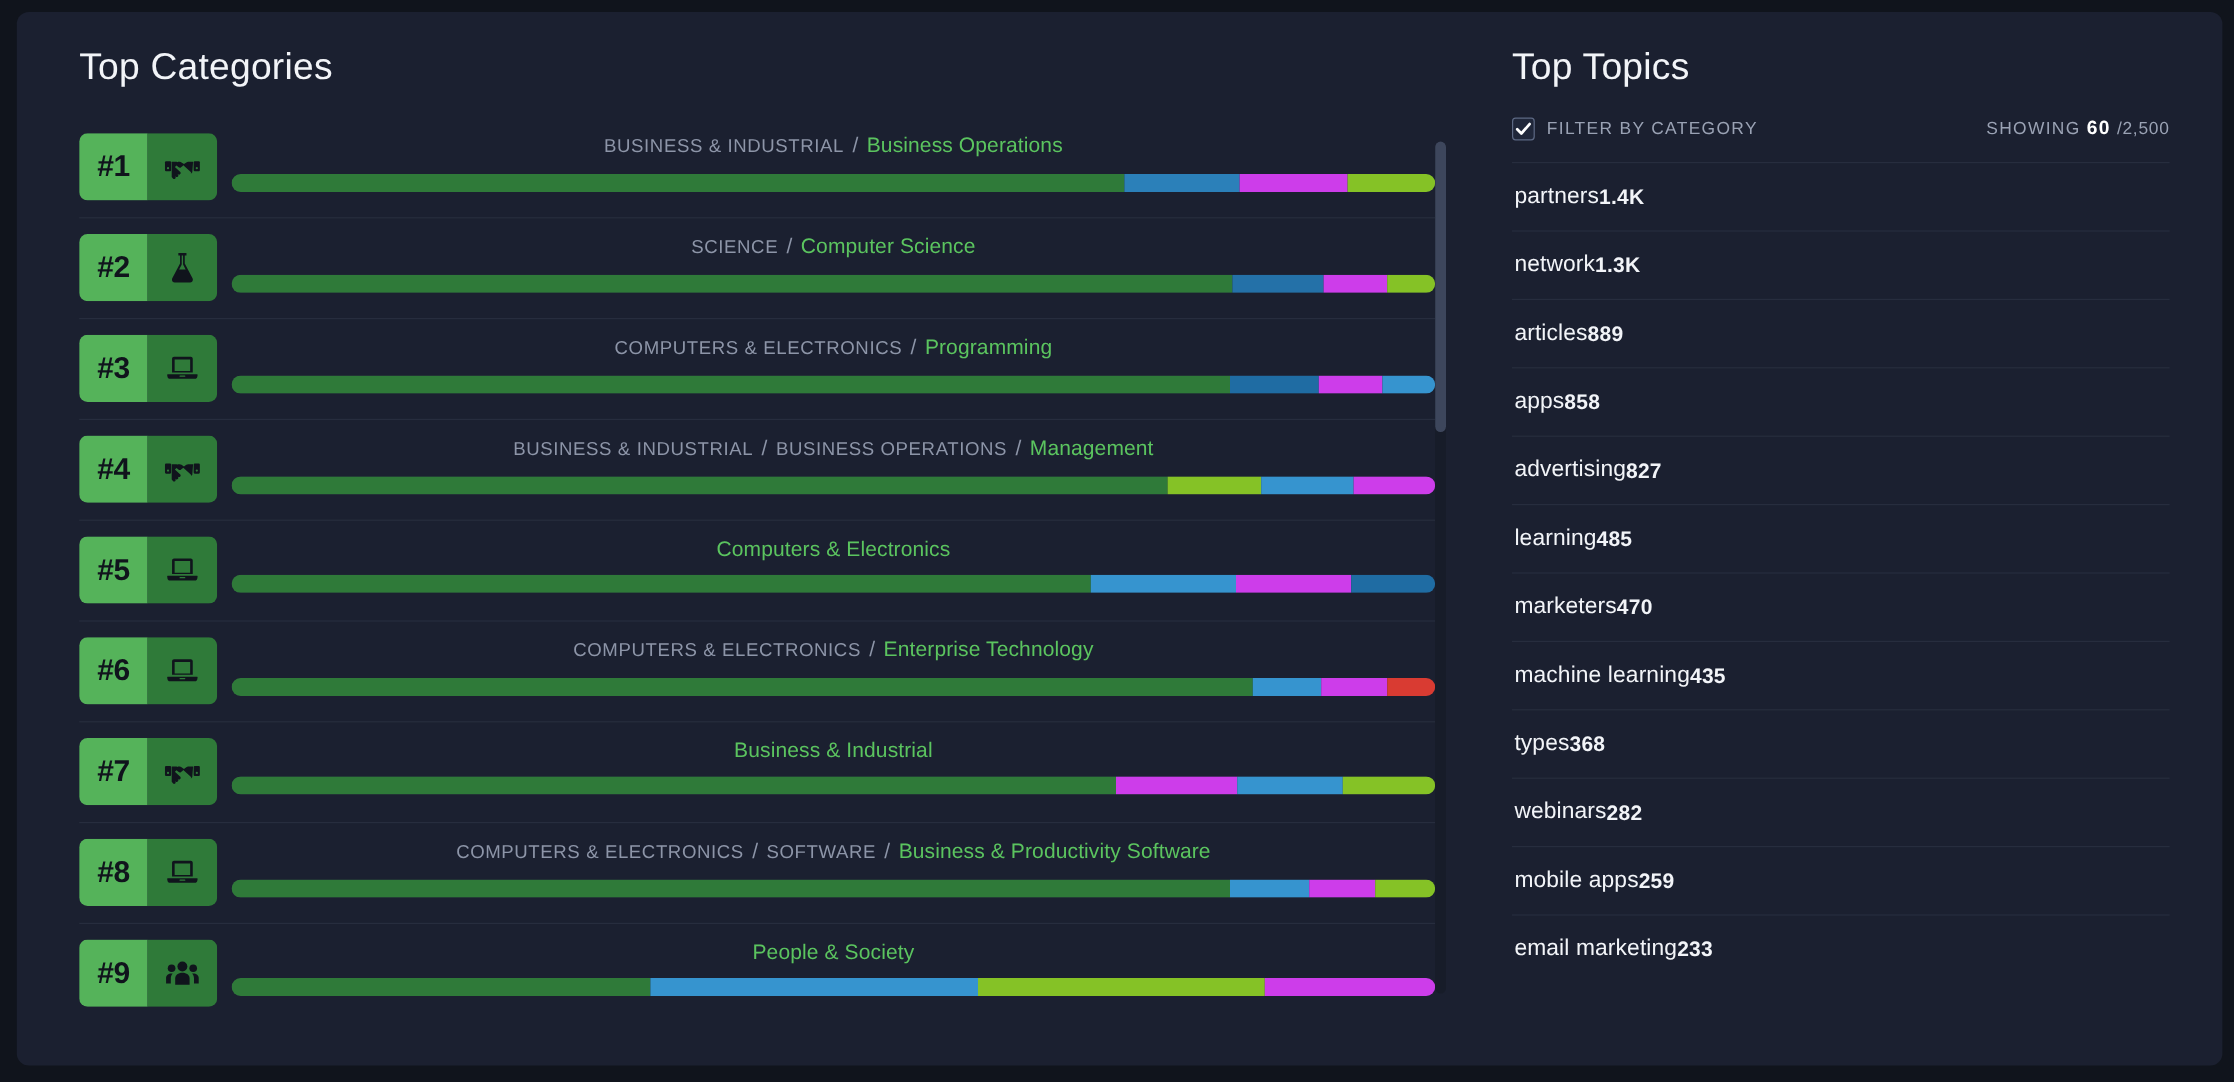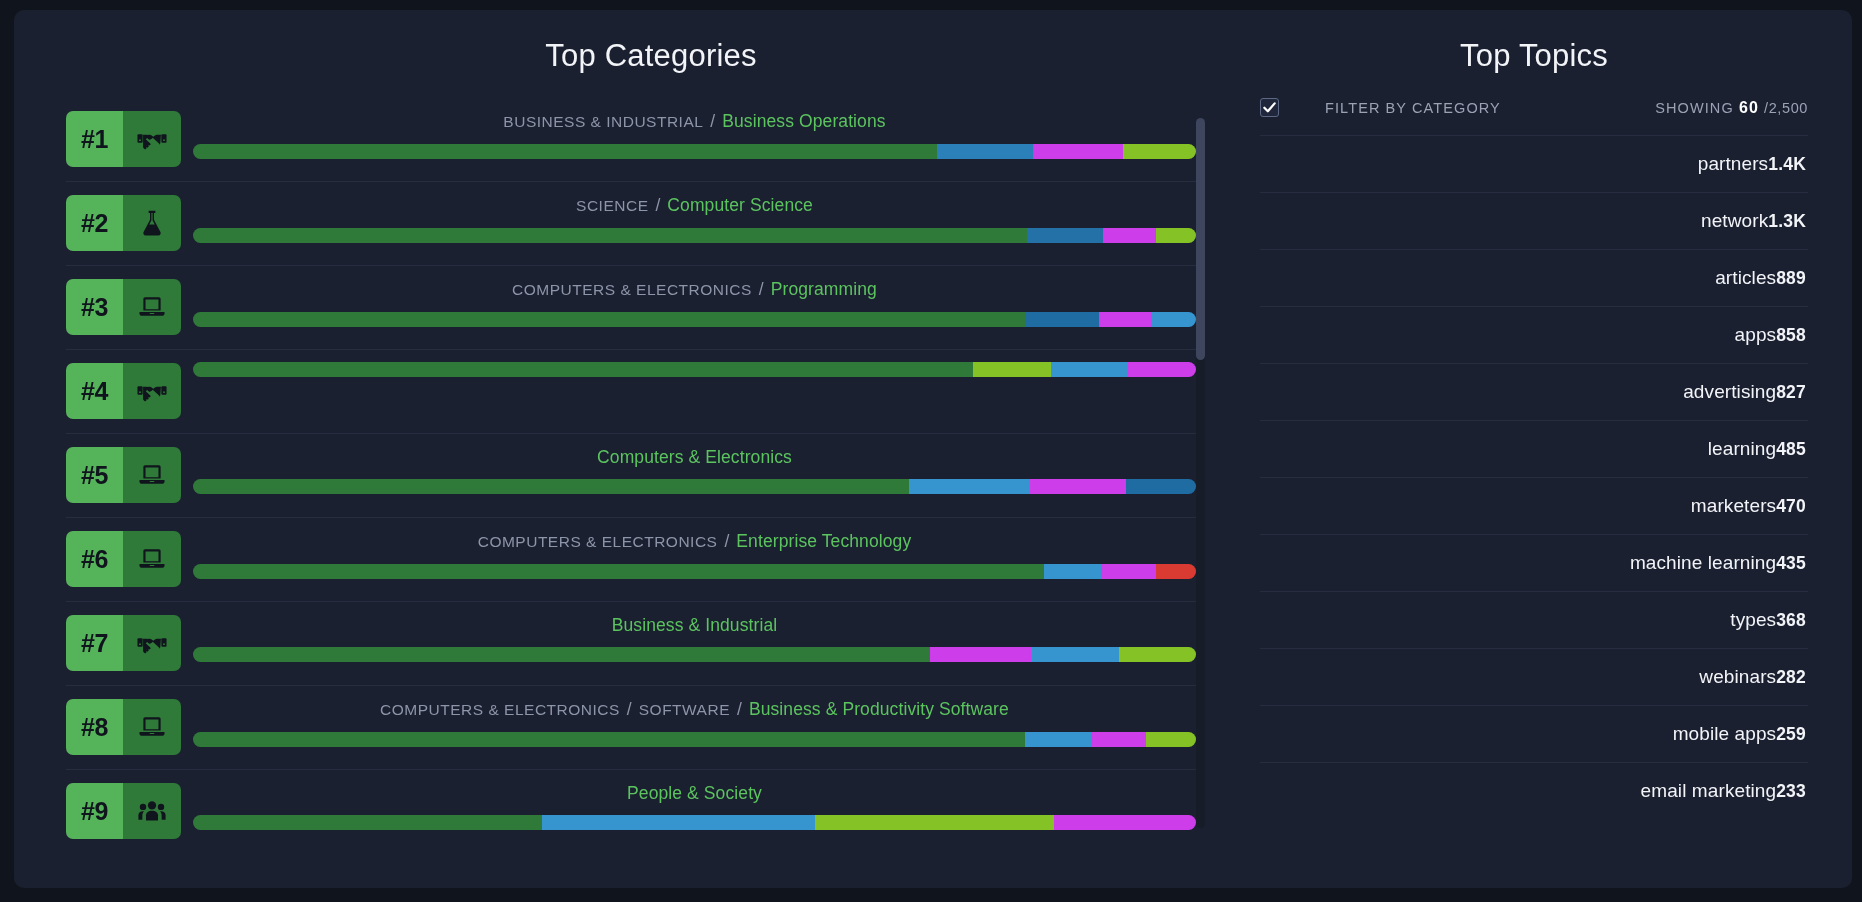--- a/index.html
+++ b/index.html
@@ -44,7 +44,6 @@
     color: #f2f4f8;
     letter-spacing: 0.2px;
     margin-bottom: 24px;
-    text-align: center;
   }
 
   .cat-list {

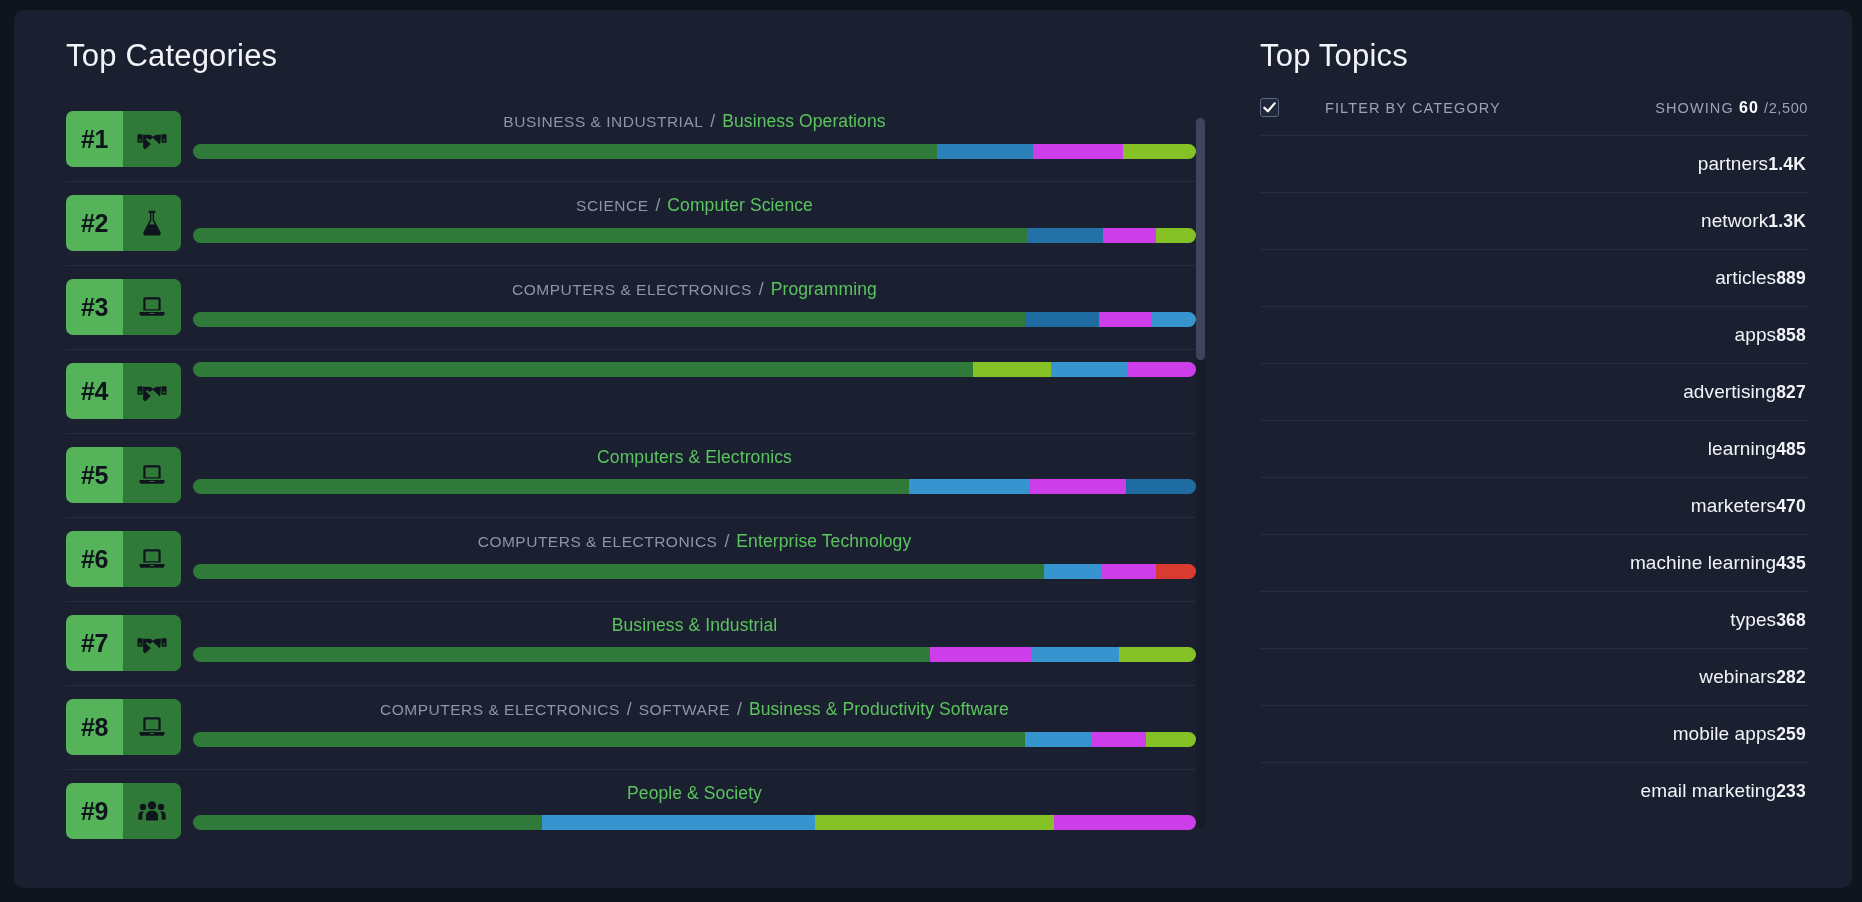--- a/index.html
+++ b/index.html
@@ -181,7 +181,6 @@
     font-size: 14.5px;
     letter-spacing: 1.1px;
     text-transform: uppercase;
-    margin-left: 36px;
   }
   .showing {
     color: #9aa2b4;

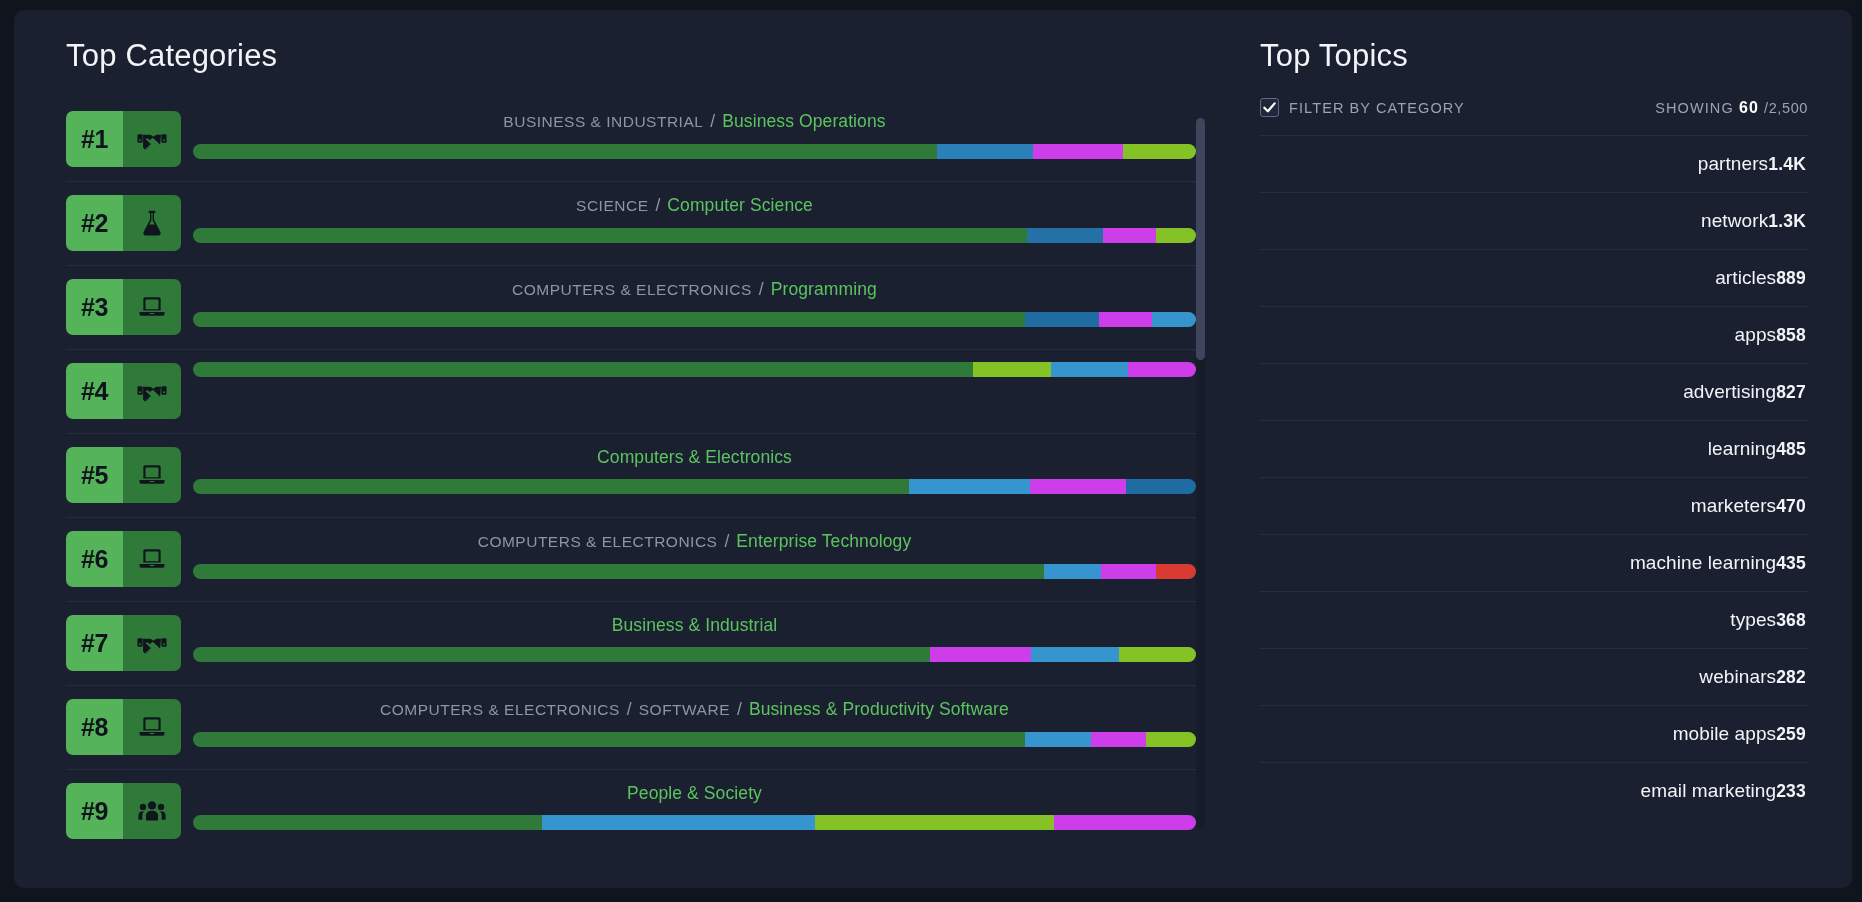--- a/index.html
+++ b/index.html
@@ -195,7 +195,7 @@
   .topic-row {
     display: flex;
     align-items: center;
-    justify-content: flex-end;
+    justify-content: flex-start;
     height: 57px;
     border-top: 1px solid #272d3e;
     padding: 0 2px;

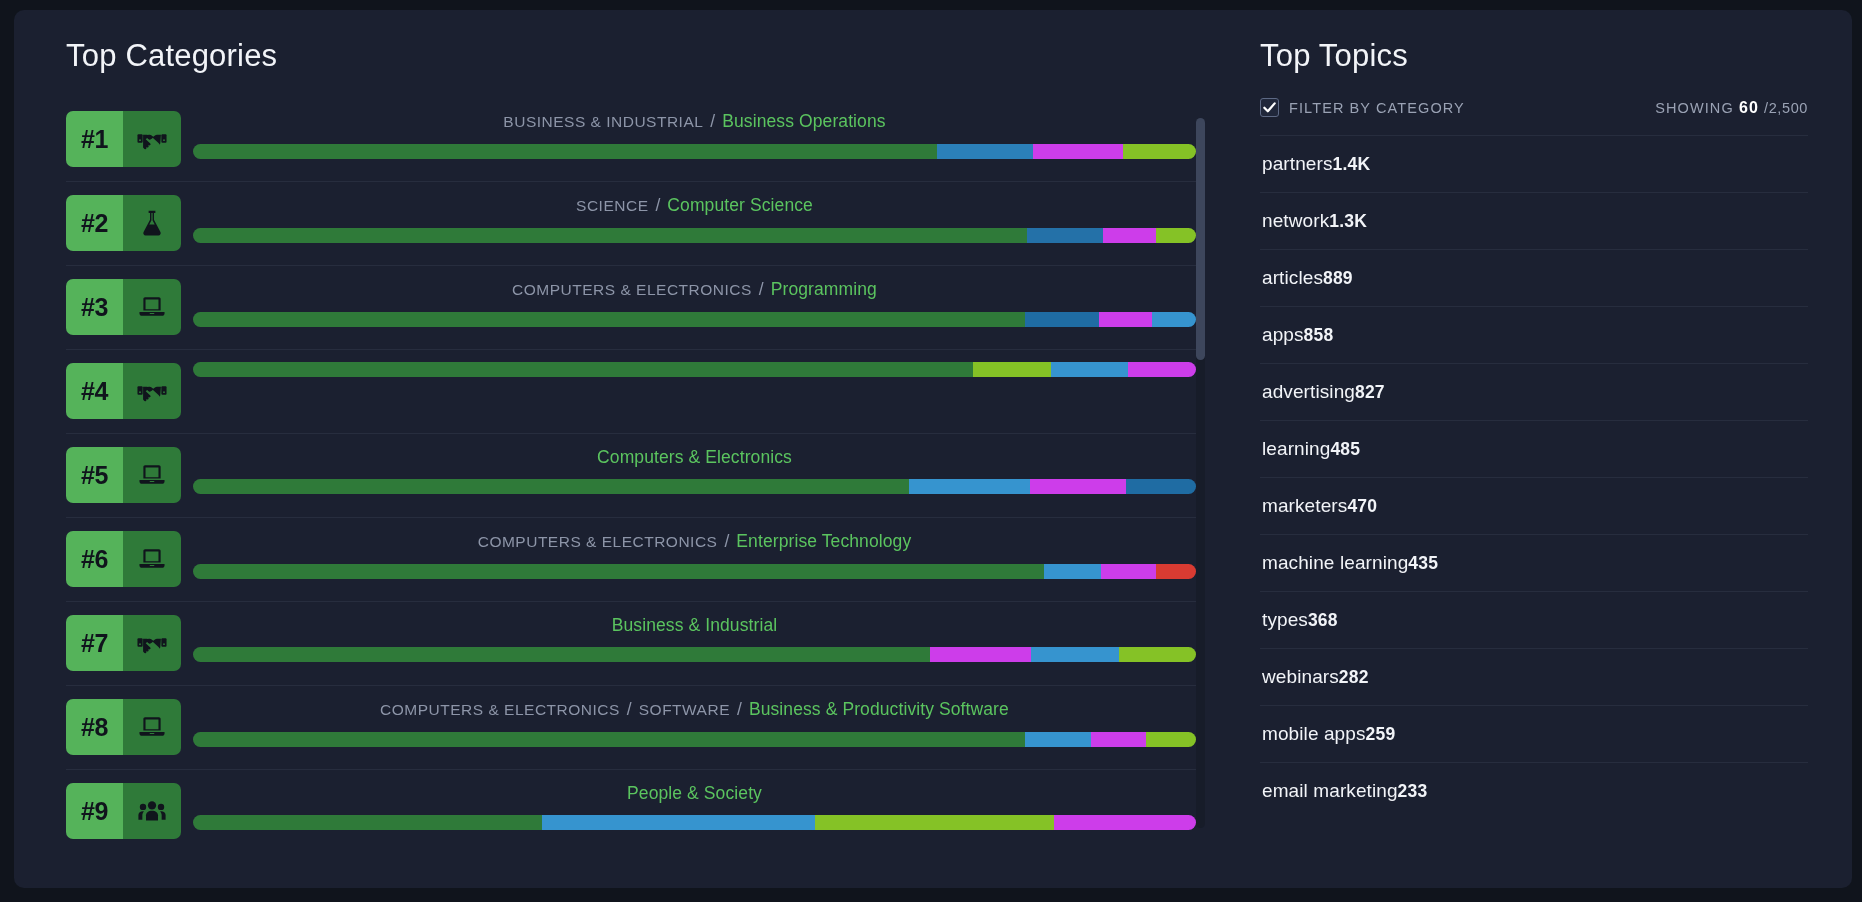--- a/index.html
+++ b/index.html
@@ -317,6 +317,7 @@
               </div>
             </div>
             <div class="cat-body">
+              <div class="cat-label"><span class="crumb">BUSINESS &amp; INDUSTRIAL</span><span class="crumb-sep"> / </span><span class="crumb">BUSINESS OPERATIONS</span><span class="crumb-sep"> / </span><span class="leaf">Management</span></div>
               <div class="bar">
                 <div class="seg" style="width: 77.8%; background: rgb(47, 122, 57);"></div>
                 <div class="seg" style="width: 7.7%; background: rgb(133, 194, 38);"></div>

